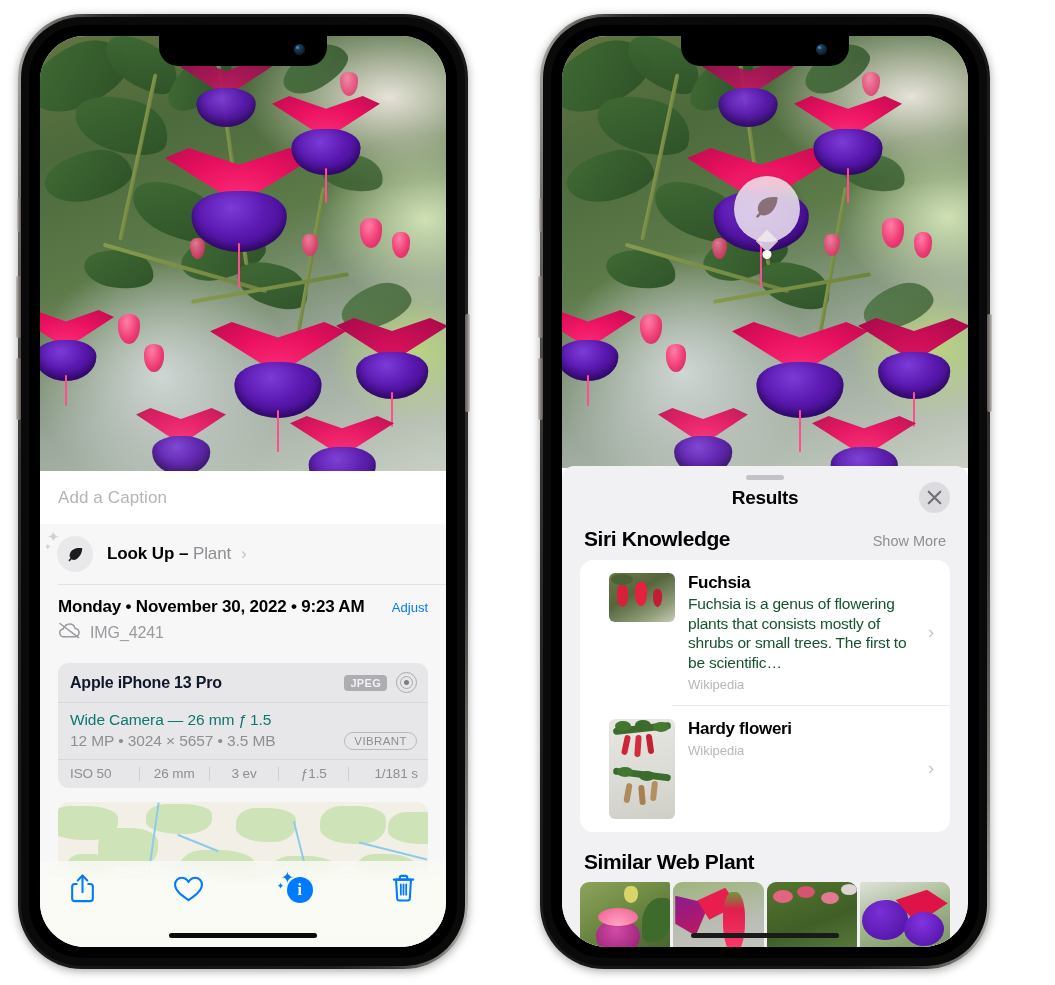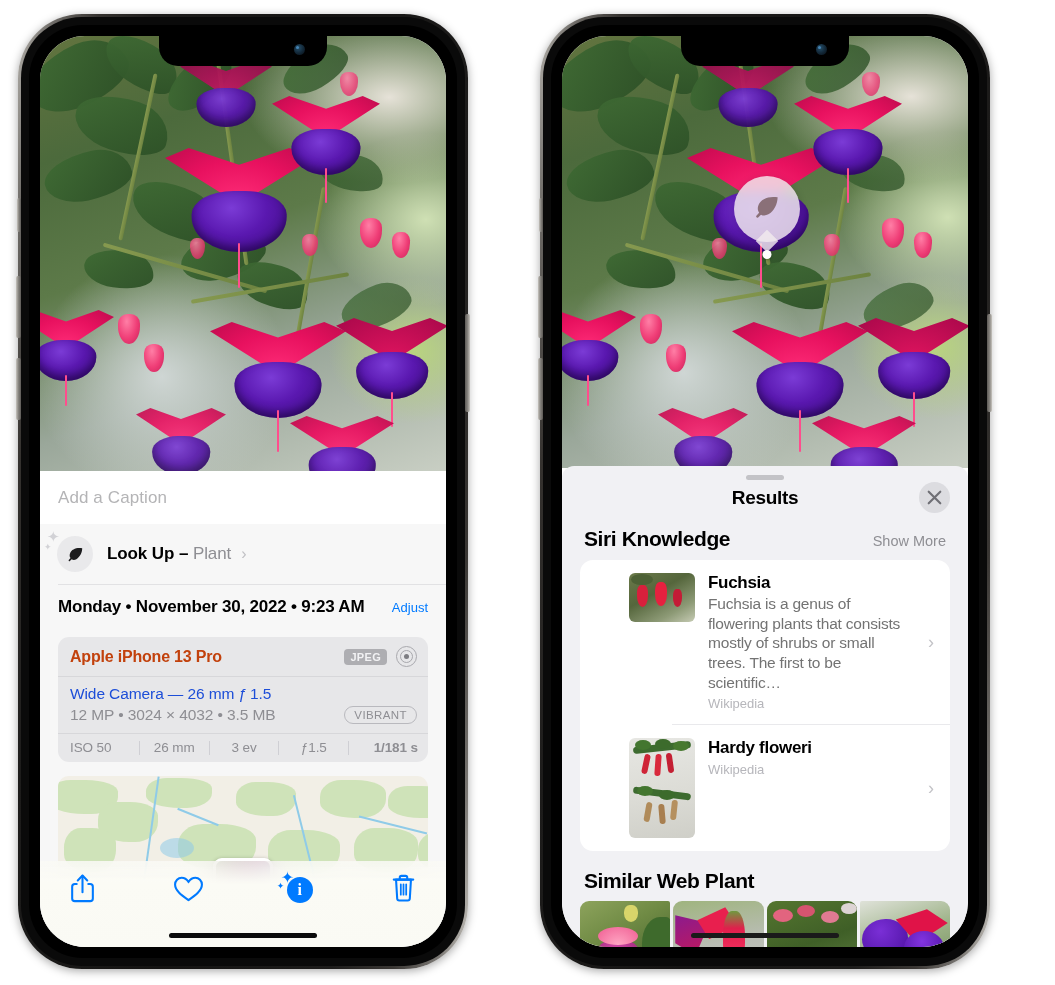--- a/index.html
+++ b/index.html
@@ -187,7 +187,7 @@
   .sechead .more{ font-size:14.5px; color:#8e8e93; }
 
   .kcard{ margin:0 18px; background:#fff; border-radius:13px; overflow:hidden; }
-  .krow{ display:flex; align-items:flex-start; padding:13px 12px 13px 29px; gap:13px; position:relative;margin-left:20px; }
+  .krow{ display:flex; align-items:flex-start; padding:13px 12px 13px 29px; gap:13px; position:relative; }
   .kthumb{ width:66px; border-radius:6px; overflow:hidden; flex:none; position:relative; }
   .kthumb.t1{ height:49px; }
   .kthumb.t2{ height:100px; }

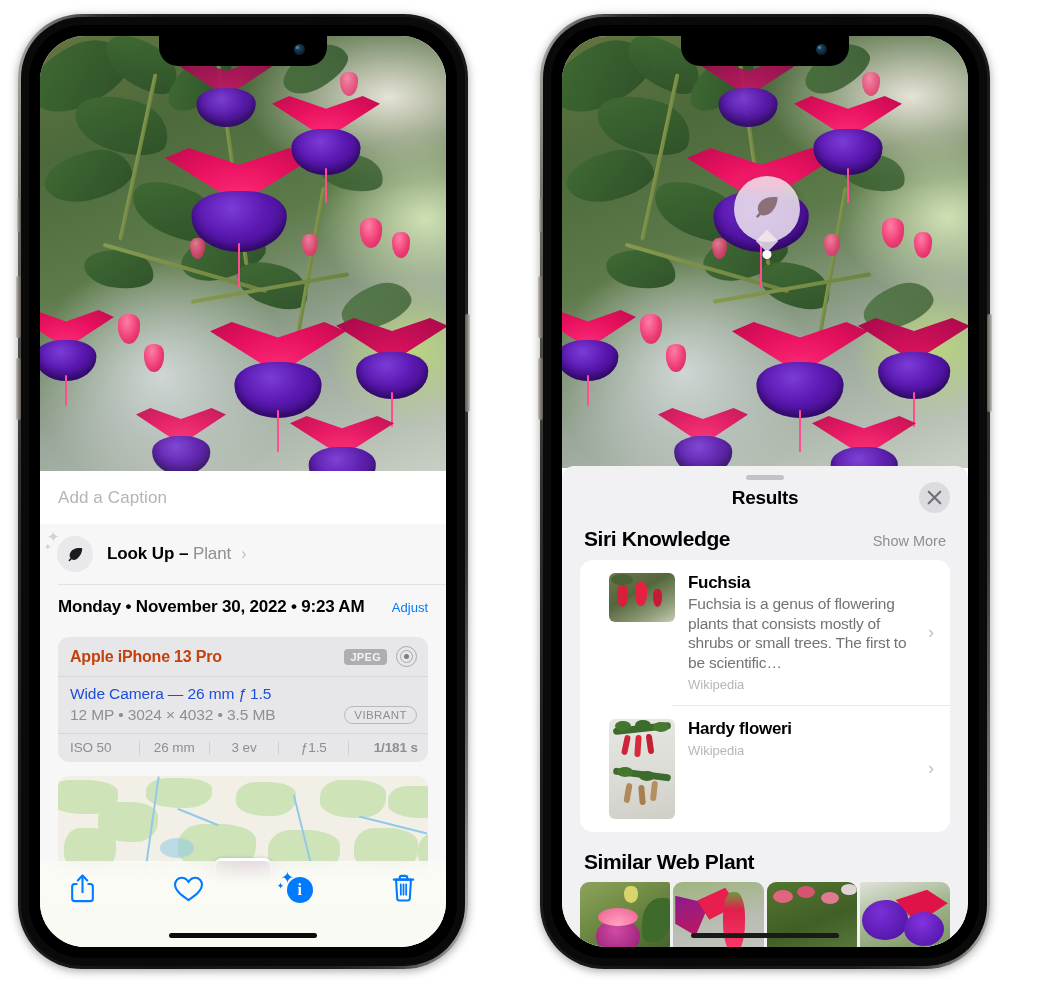--- a/index.html
+++ b/index.html
@@ -193,7 +193,7 @@
   .kthumb.t2{ height:100px; }
   .ktext{ flex:1; min-width:0; padding-right:6px; }
   .ktext .t{ font-size:17px; font-weight:700; color:#000; letter-spacing:-.3px; margin-bottom:1px; }
-  .ktext .d{ font-size:15.5px; color:#737373; line-height:1.27; letter-spacing:-.2px; }
+  .ktext .d{ font-size:15.5px; color:#14532d; line-height:1.27; letter-spacing:-.2px; }
   .ktext .src{ font-size:13px; color:#b6b6bb; margin-top:4px; }
   .kchev{ color:#c3c3c7; font-size:18px; align-self:center; flex:none; padding-right:4px; }
   .kdiv{ height:1px; background:#e9e9ec; margin-left:92px; }

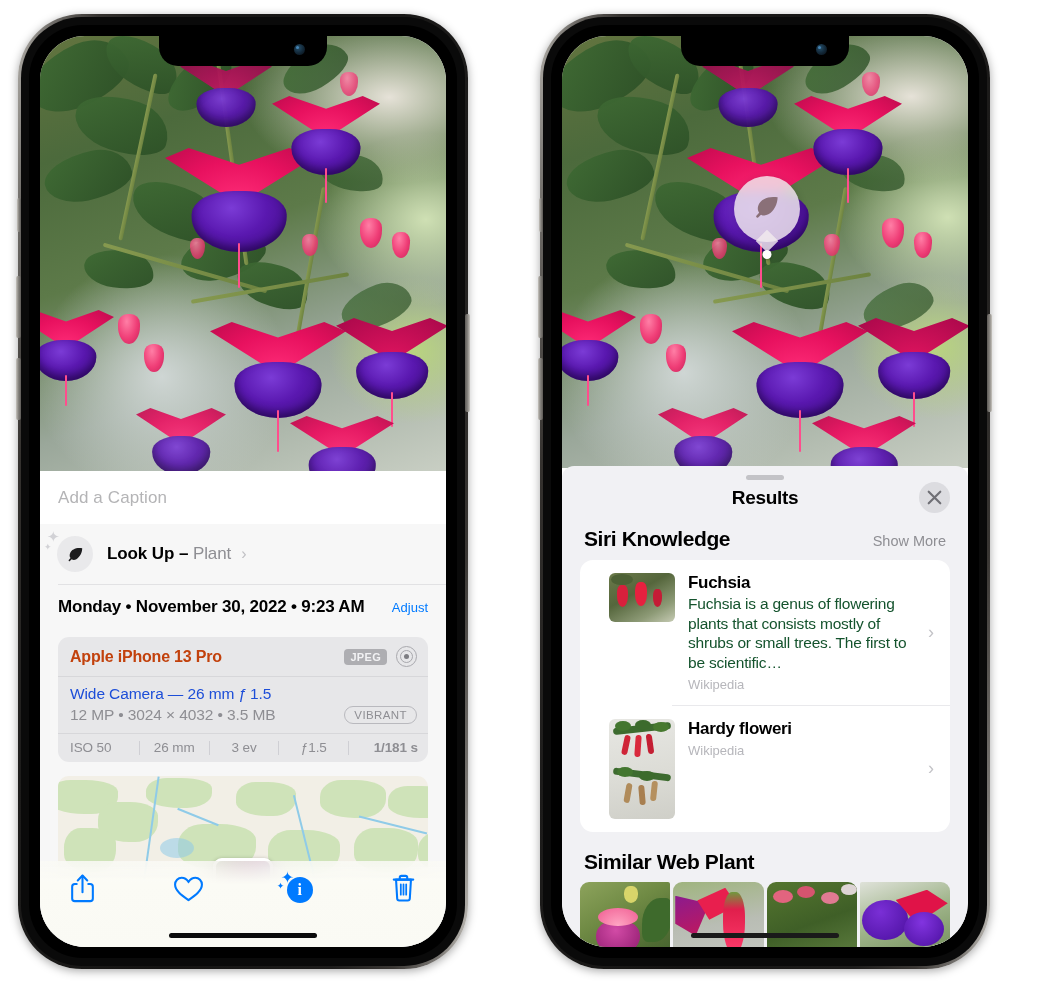--- a/index.html
+++ b/index.html
@@ -321,6 +321,16 @@
           <div class="daterow">
             <span class="d">Monday • November 30, 2022 • 9:23 AM</span>
             <span class="adjust">Adjust</span>
+          </div>
+          <div class="fnrow">
+            <span>
+              <svg width="23" height="17" viewBox="0 0 26 18" aria-hidden="true">
+                <path d="M7 16.2h11.6c3 0 5.2-2.1 5.2-4.8 0-2.6-2-4.6-4.6-4.8C18.6 3.6 16 1.6 13 1.6c-1.6 0-3 .6-4.1 1.6" fill="none" stroke="#9a9a9f" stroke-width="1.7" stroke-linecap="round"></path>
+                <path d="M8.9 3.2C7.3 4 6.2 5.5 5.9 7.2 3.6 7.6 2 9.4 2 11.5c0 2.6 2.1 4.7 4.9 4.7" fill="none" stroke="#9a9a9f" stroke-width="1.7" stroke-linecap="round"></path>
+                <path d="M2.2 1.1 23.3 17" fill="none" stroke="#9a9a9f" stroke-width="1.7" stroke-linecap="round"></path>
+              </svg>
+            </span>
+            <span class="fname">IMG_4241</span>
           </div>
         </div>
 

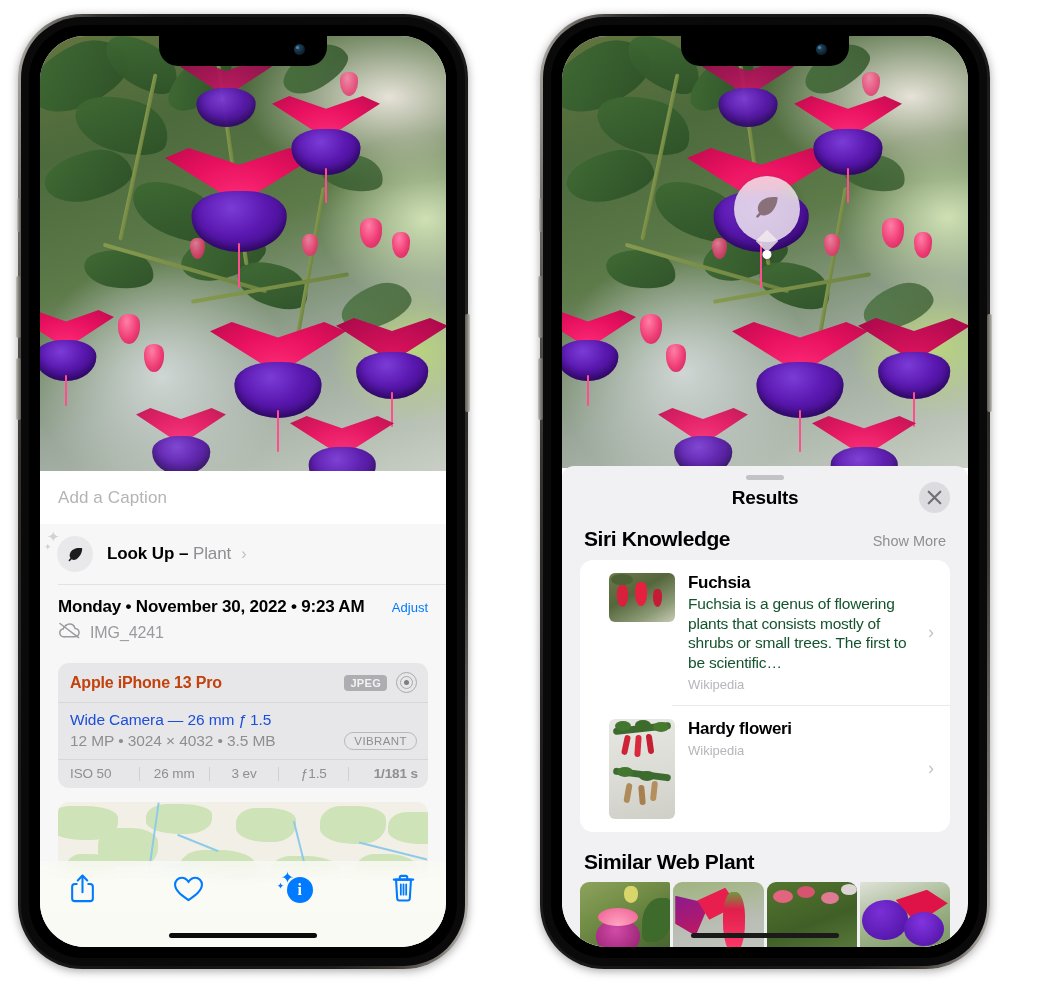--- a/index.html
+++ b/index.html
@@ -125,7 +125,7 @@
   .camcard{ margin:10px 18px 0 18px; background:#e7e7e9; border-radius:11px; overflow:hidden; }
   .camcard .r1{ display:flex; align-items:center; justify-content:space-between;
     padding:9px 11px 9px 12px; }
-  .camcard .r1 .name{ font-size:16px; font-weight:700; color:#c2410c; letter-spacing:-.2px; }
+  .camcard .r1 .name{ font-size:16px; font-weight:700; color:#0f172a; letter-spacing:-.2px; }
   .camcard .r1 .right{ display:flex; align-items:center; gap:9px; }
   .tag{ background:#aeaeb2; color:#f2f2f4; font-size:11px; font-weight:700;
     padding:2px 6px; border-radius:4px; letter-spacing:.3px; }

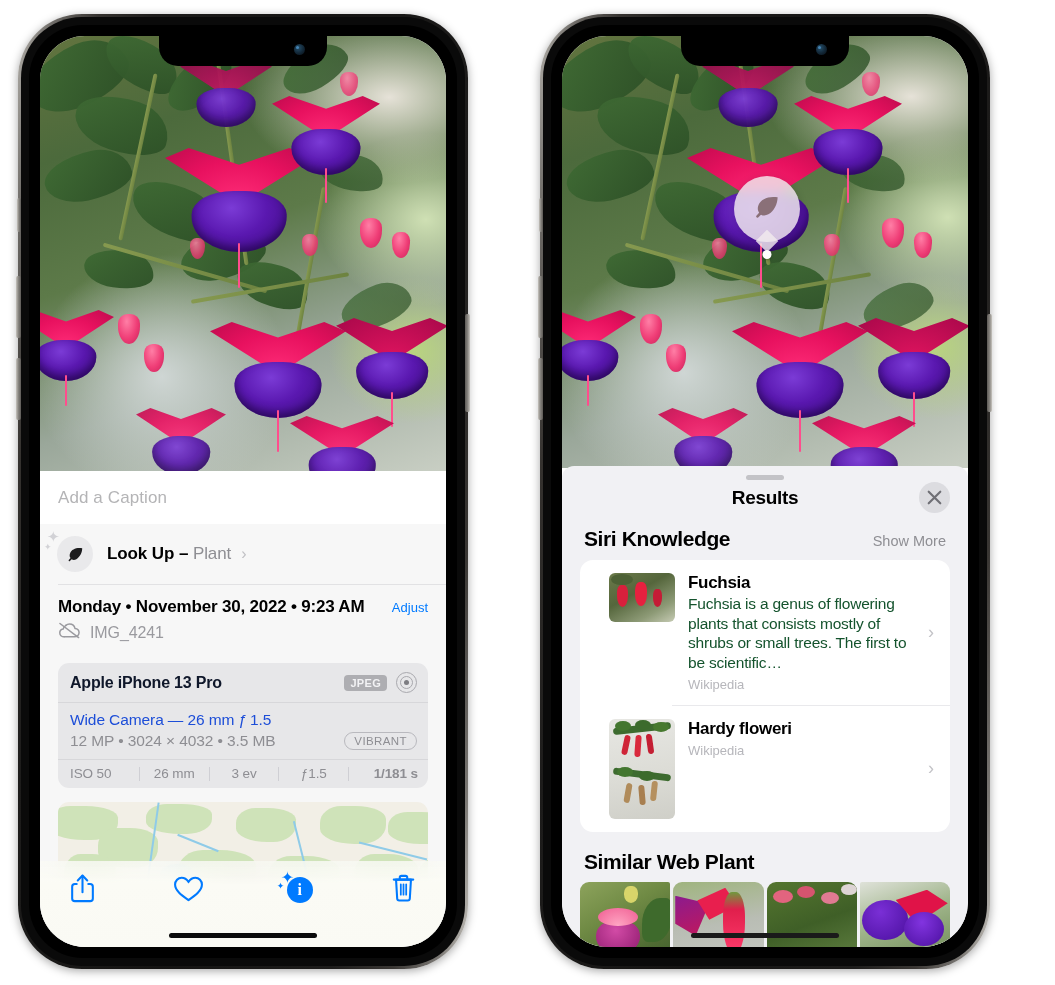--- a/index.html
+++ b/index.html
@@ -134,7 +134,7 @@
   .aper::after{ content:""; position:absolute; inset:7px; border-radius:50%; background:#7d7d82; }
   .camcard .sep{ height:1px; background:#d7d7da; }
   .camcard .r2{ padding:8px 11px 9px 12px; }
-  .camcard .r2 .l1{ font-size:15.5px; color:#1d4ed8; letter-spacing:-.1px; }
+  .camcard .r2 .l1{ font-size:15.5px; color:#0f766e; letter-spacing:-.1px; }
   .camcard .r2 .l2row{ display:flex; align-items:center; justify-content:space-between; margin-top:3px; }
   .camcard .r2 .l2{ font-size:15.5px; color:#8e8e93; letter-spacing:-.1px; }
   .pill{ border:1px solid #b9b9be; color:#8e8e93; font-size:11.5px; border-radius:11px;

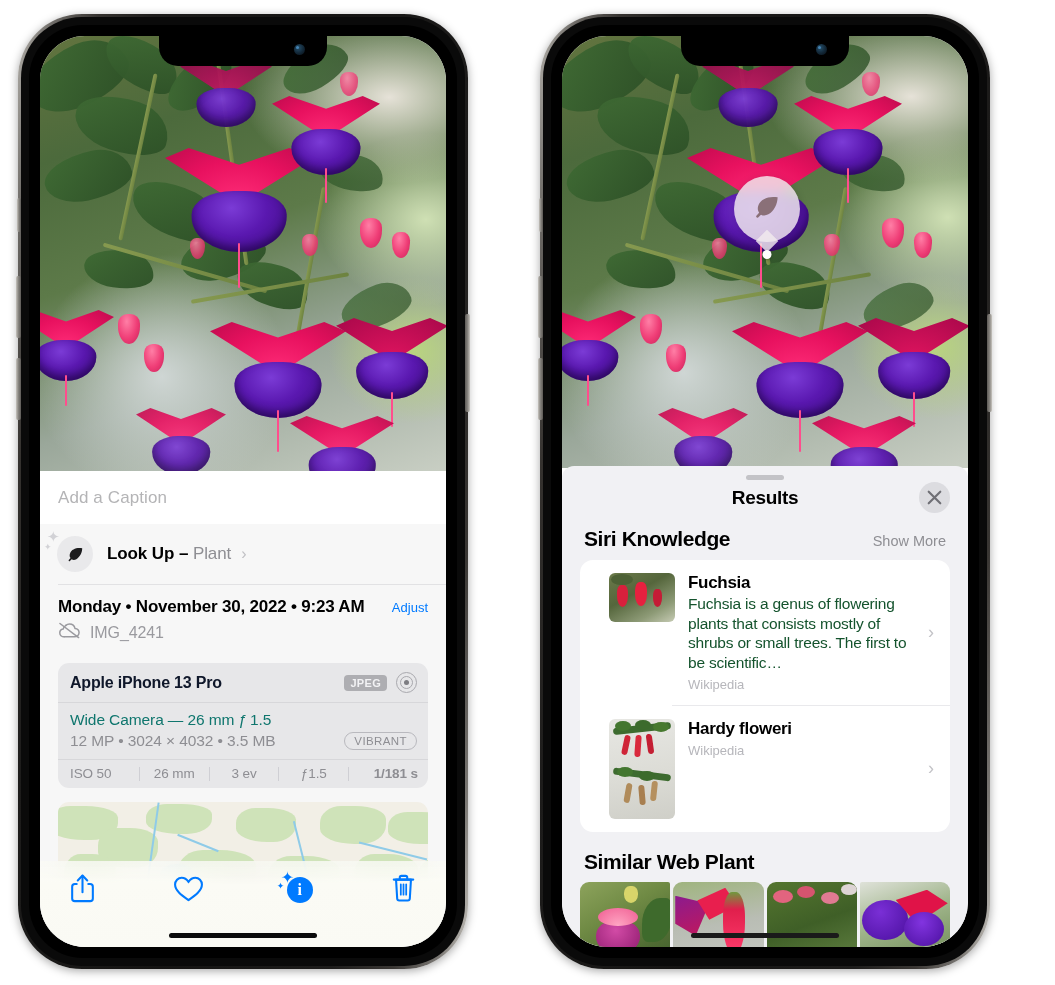--- a/index.html
+++ b/index.html
@@ -346,7 +346,7 @@
           <div class="r2">
             <div class="l1">Wide Camera — 26 mm ƒ 1.5</div>
             <div class="l2row">
-              <span class="l2">12 MP • 3024 × 4032 • 3.5 MB</span>
+              <span class="l2">12 MP • 3024 × 5657 • 3.5 MB</span>
               <span class="pill">VIBRANT</span>
             </div>
           </div>

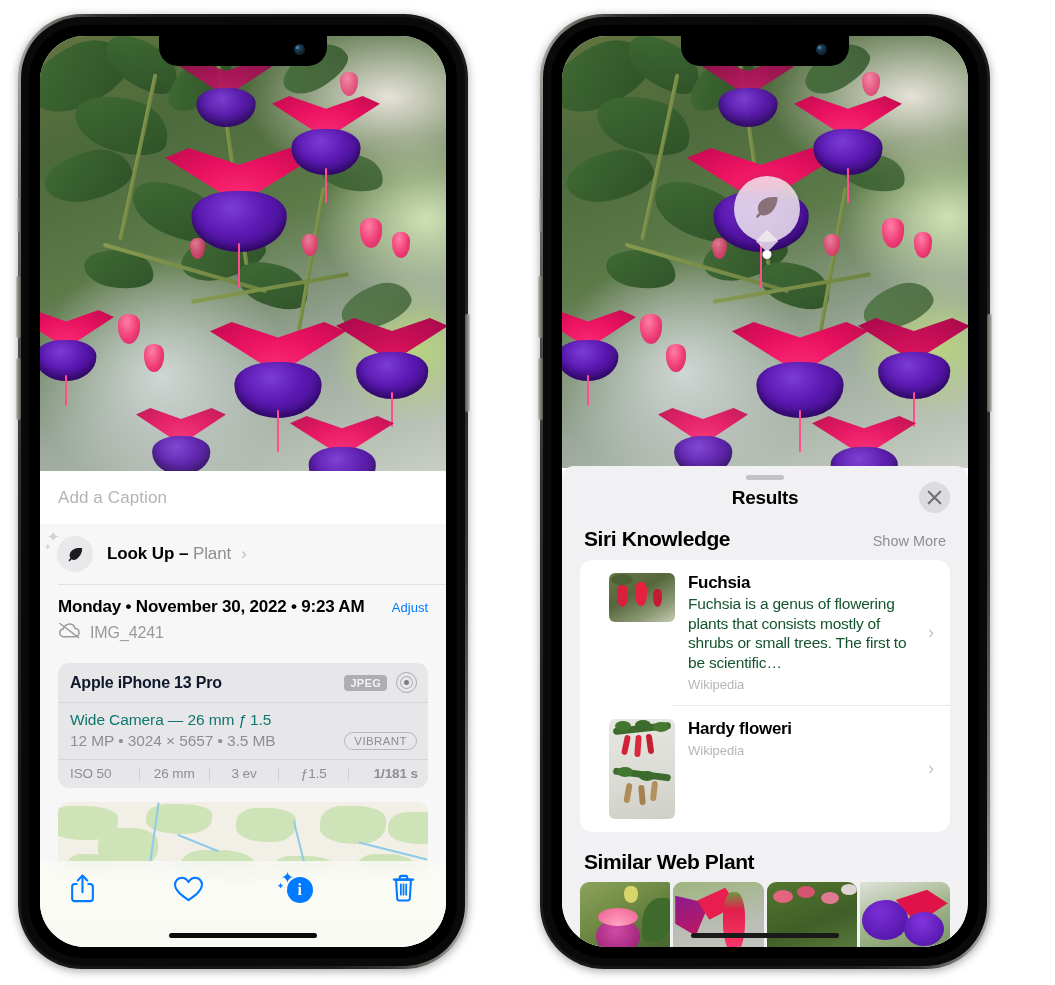--- a/index.html
+++ b/index.html
@@ -142,7 +142,7 @@
   .camcard .r3{ display:flex; align-items:center; padding:6px 10px 7px 12px; gap:0; }
   .camcard .r3 .c{ flex:1; font-size:13.5px; color:#8e8e93; text-align:center; letter-spacing:-.1px; }
   .camcard .r3 .c:first-child{ text-align:left; }
-  .camcard .r3 .c:last-child{ text-align:right;font-weight:bold; }
+  .camcard .r3 .c:last-child{ text-align:right; }
   .camcard .r3 .v{ width:1px; height:14px; background:#cfcfd4; }
 
   .mapwrap{ margin:14px 18px 0 18px; height:110px; border-radius:11px 11px 0 0;

